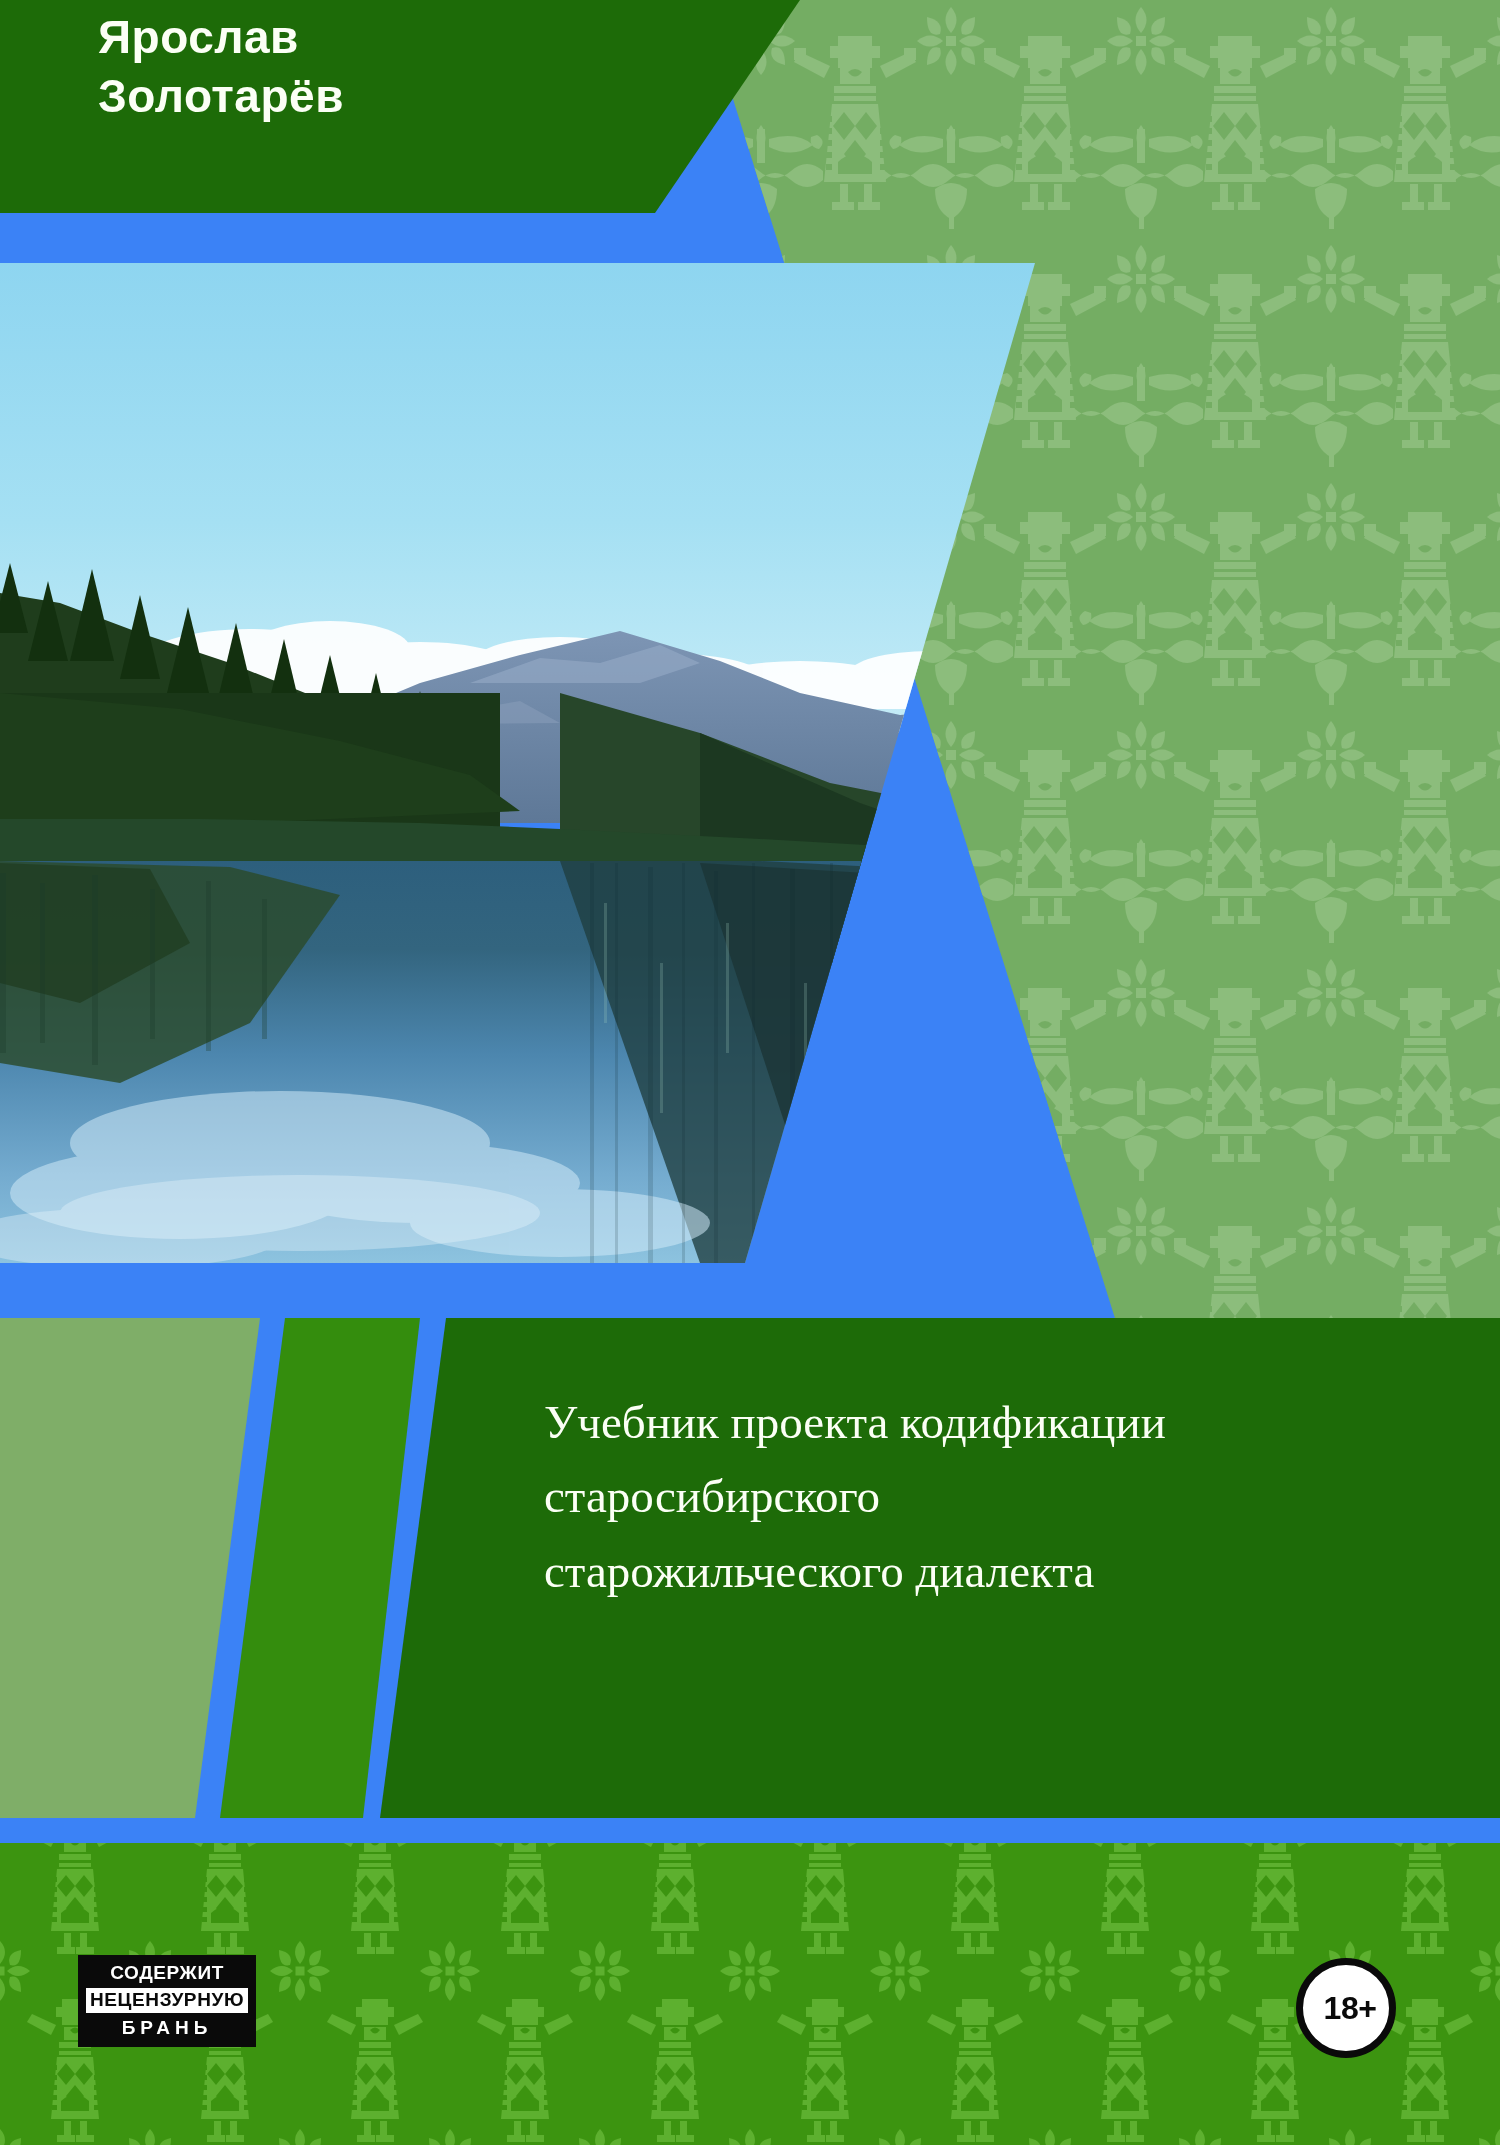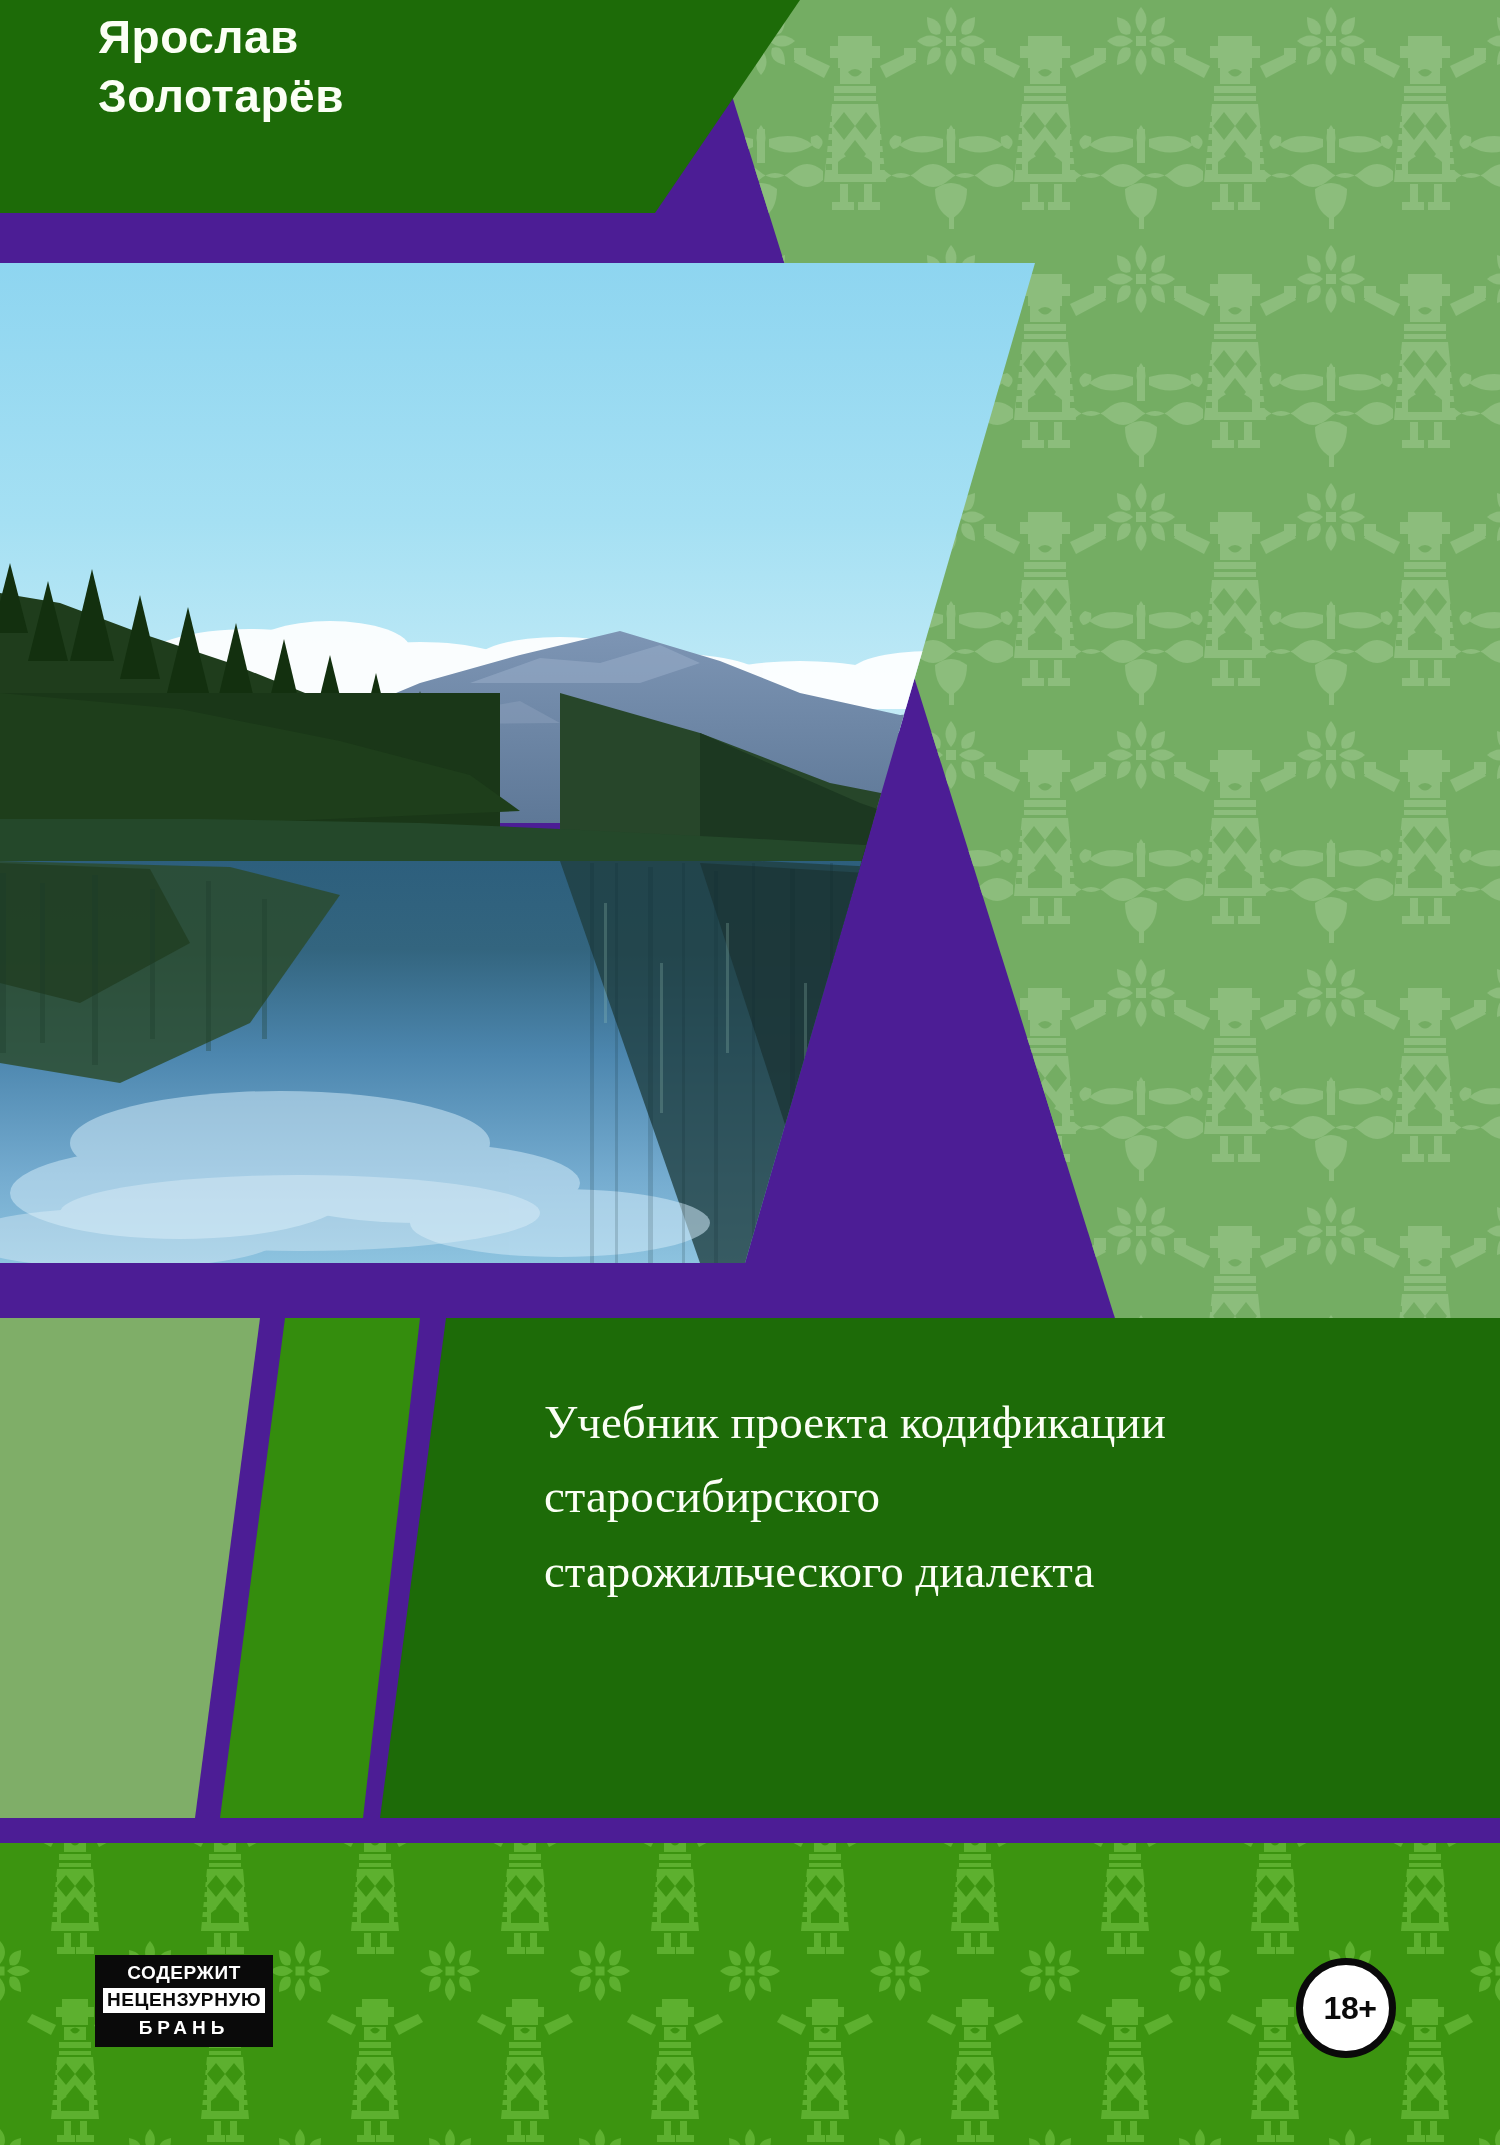--- a/index.html
+++ b/index.html
@@ -16,7 +16,7 @@
     width: 1500px;
     height: 2145px;
     overflow: hidden;
-    background: #4c1d95;
+    background: #3b82f6;
   }
 
   

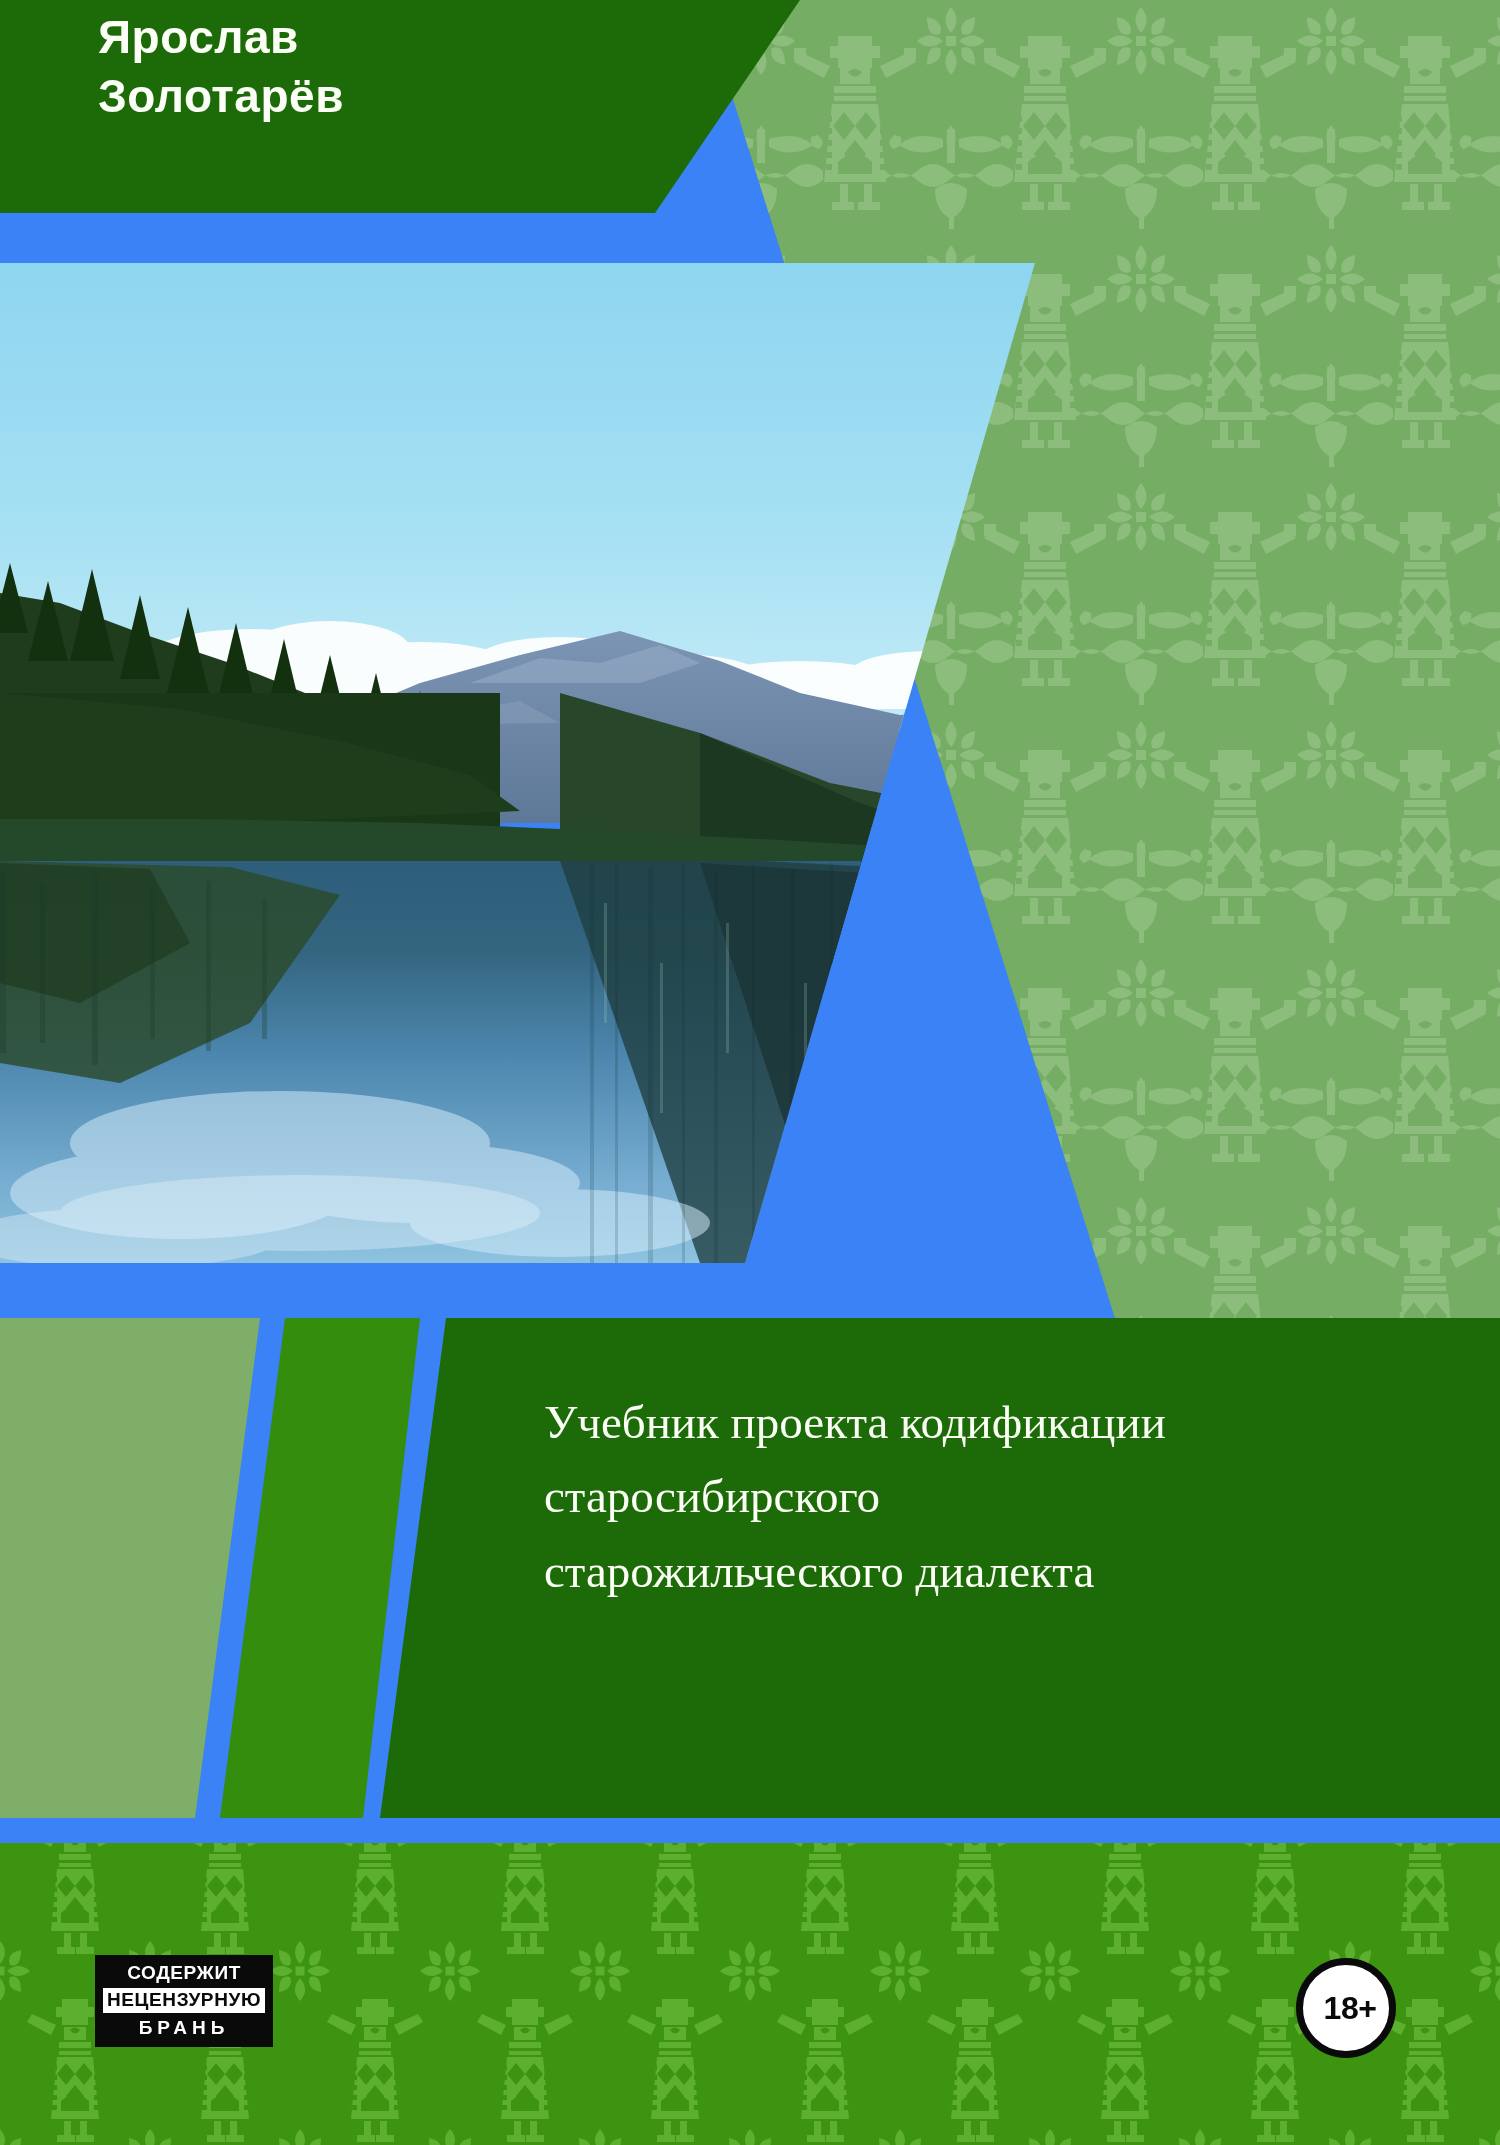--- a/index.html
+++ b/index.html
@@ -137,7 +137,7 @@
   
   .warning-badge {
     position: absolute;
-    left: 95px;
+    left: 78px;
     top: 1955px;
     z-index: 5;
     background: #0a0a0a;

